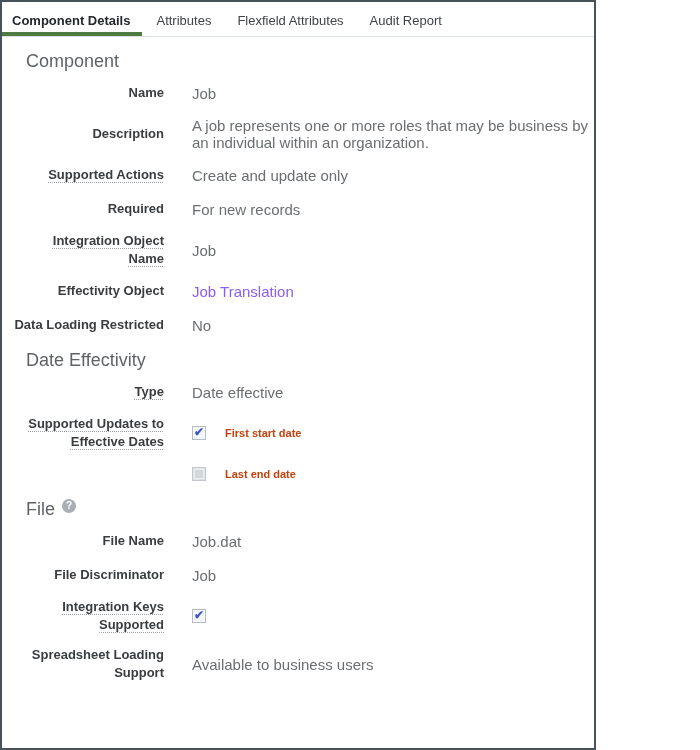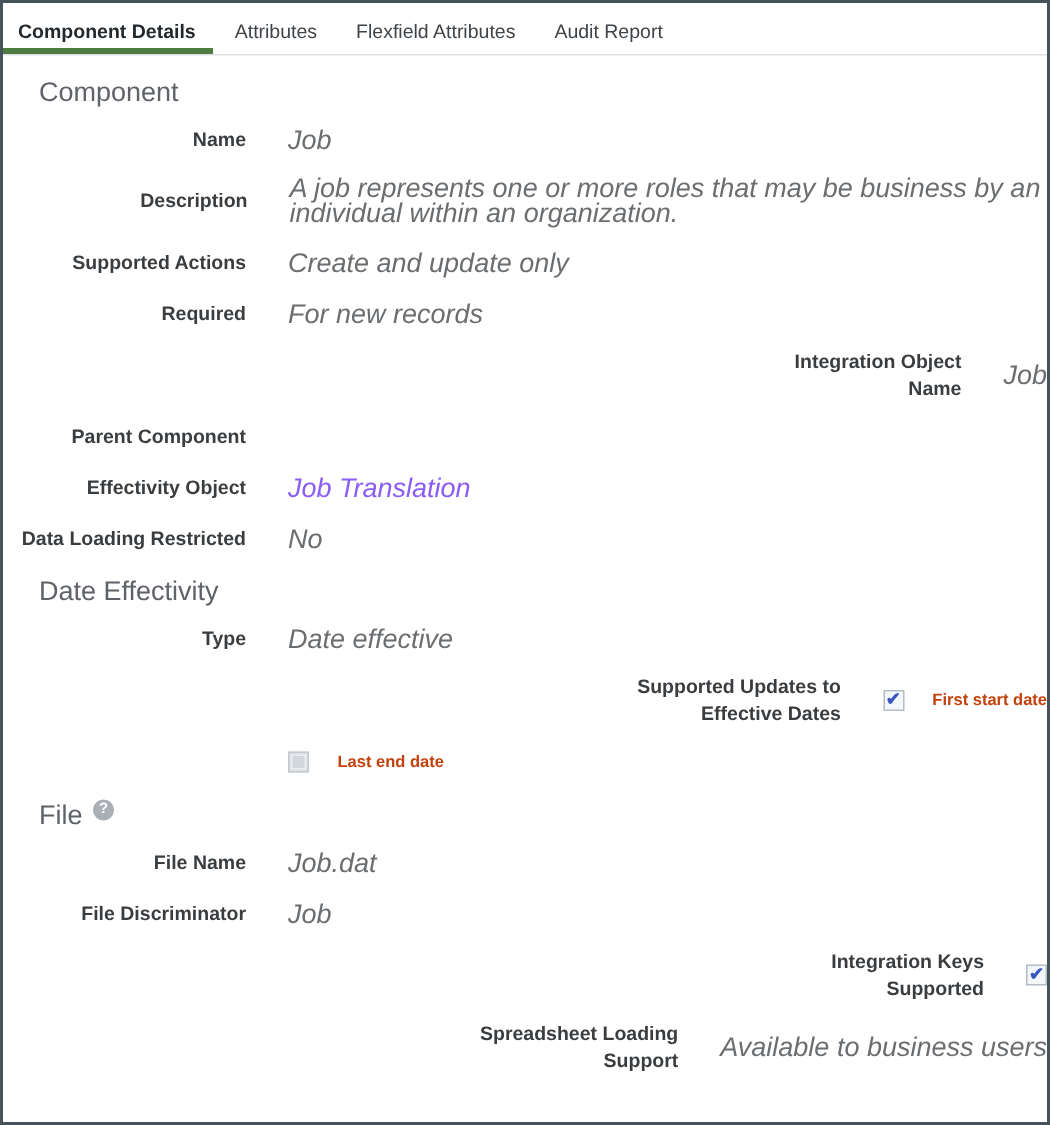--- a/index.html
+++ b/index.html
@@ -5,7 +5,7 @@
   * { box-sizing: border-box; }
   html, body { margin: 0; padding: 0; background: #fff; }
   .page {
-    width: 700px; height: 750px;
+    width: 596px; height: 750px;
     border: 2px solid #46535b;
     background: #fff;
     font-family: "Liberation Sans", sans-serif;

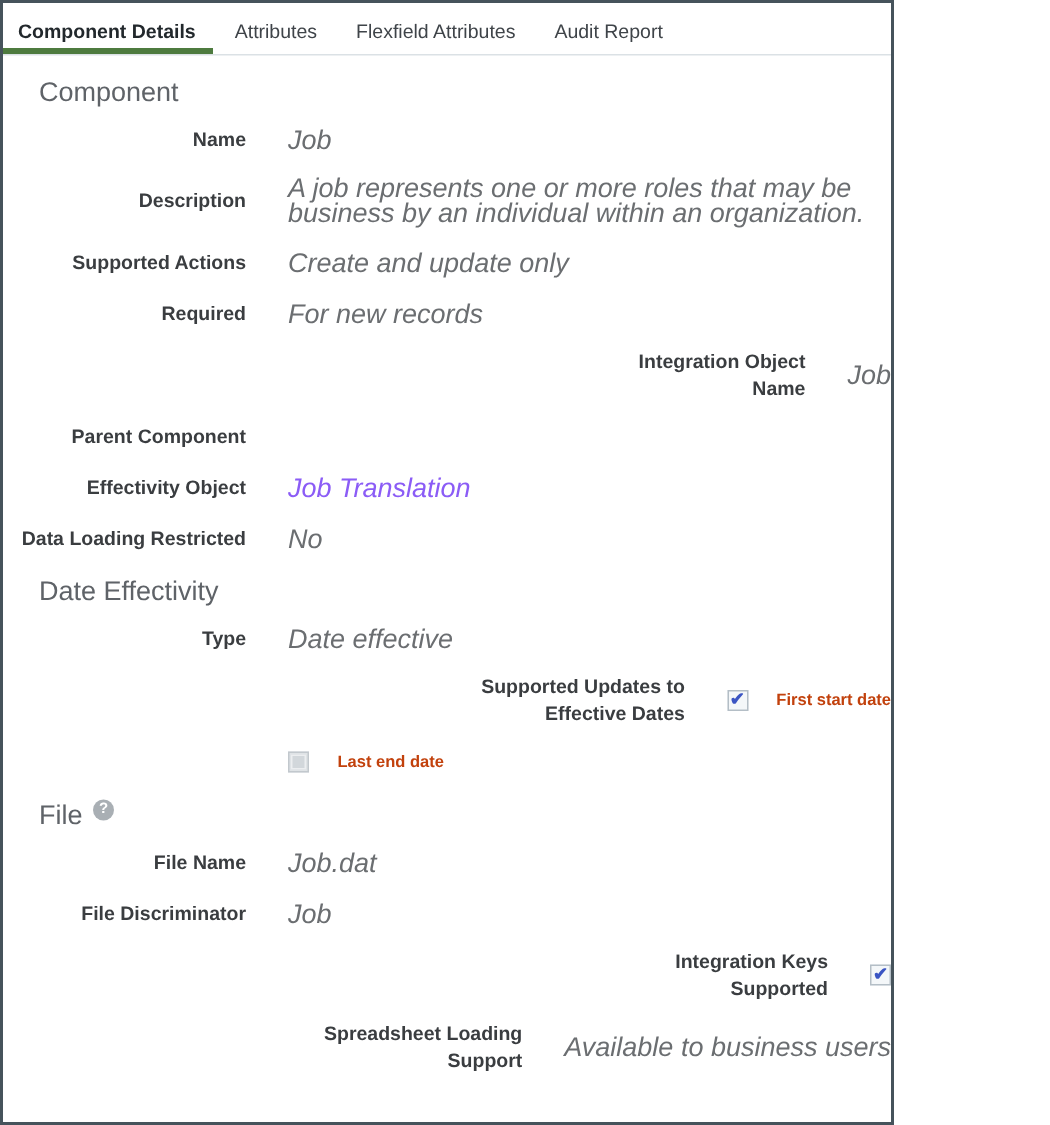--- a/index.html
+++ b/index.html
@@ -86,11 +86,10 @@
   }
   .val {
     margin-left: 28px;
-    font-size: 18px;
+    font-size: 15px;
     color: #6b6e71;
     line-height: 17px;
     max-width: 505px;
-    font-style: italic;
   }
   .val.link {
     color: #8b5cf6;

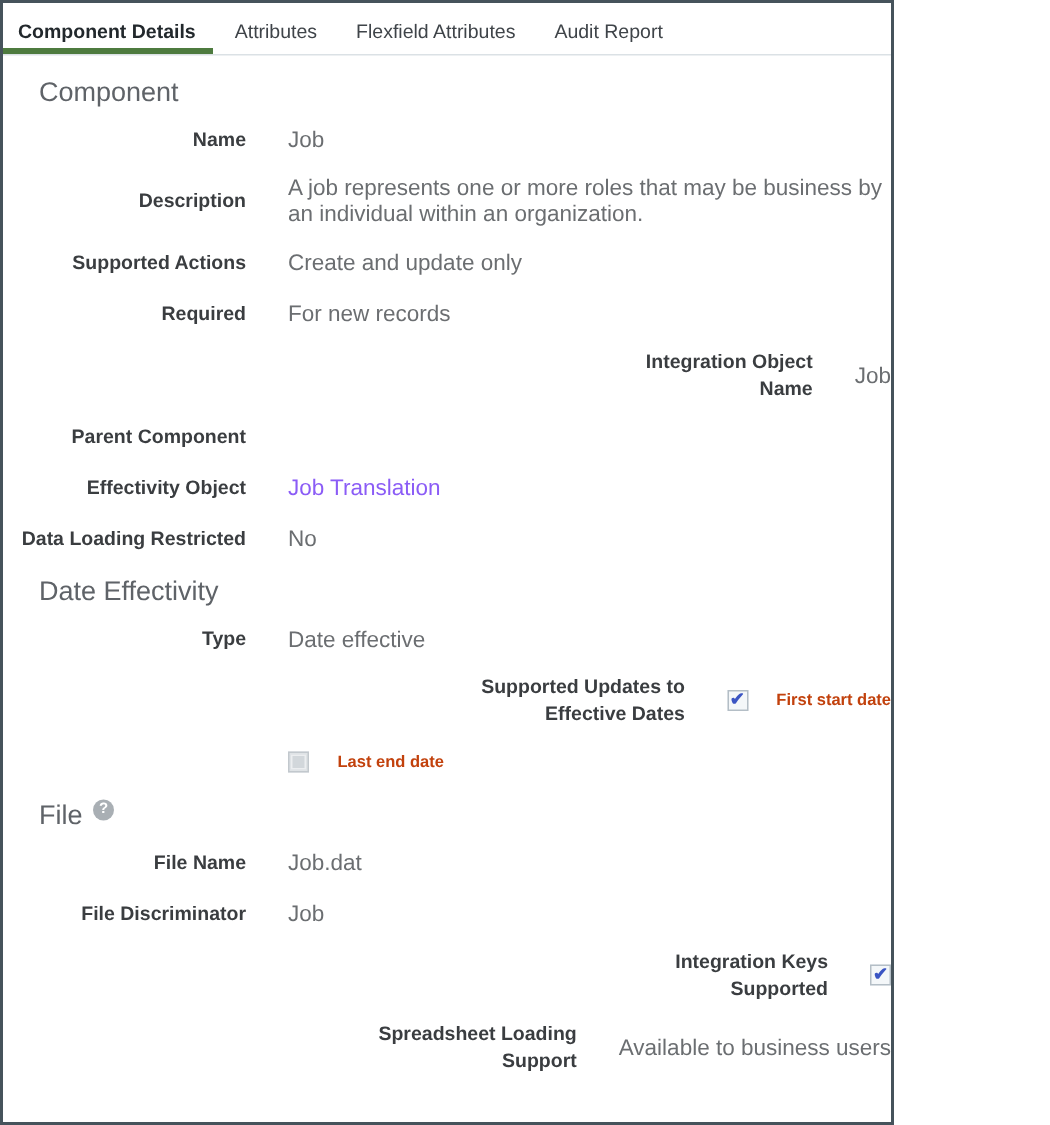--- a/index.html
+++ b/index.html
@@ -66,7 +66,7 @@
     margin-bottom: 12px;
     min-height: 22px;
   }
-  .row.tall { min-height: 36px; justify-content: flex-end; }
+  .row.tall { min-height: 36px; }
   .lbl {
     width: 150px;
     flex: 0 0 150px;

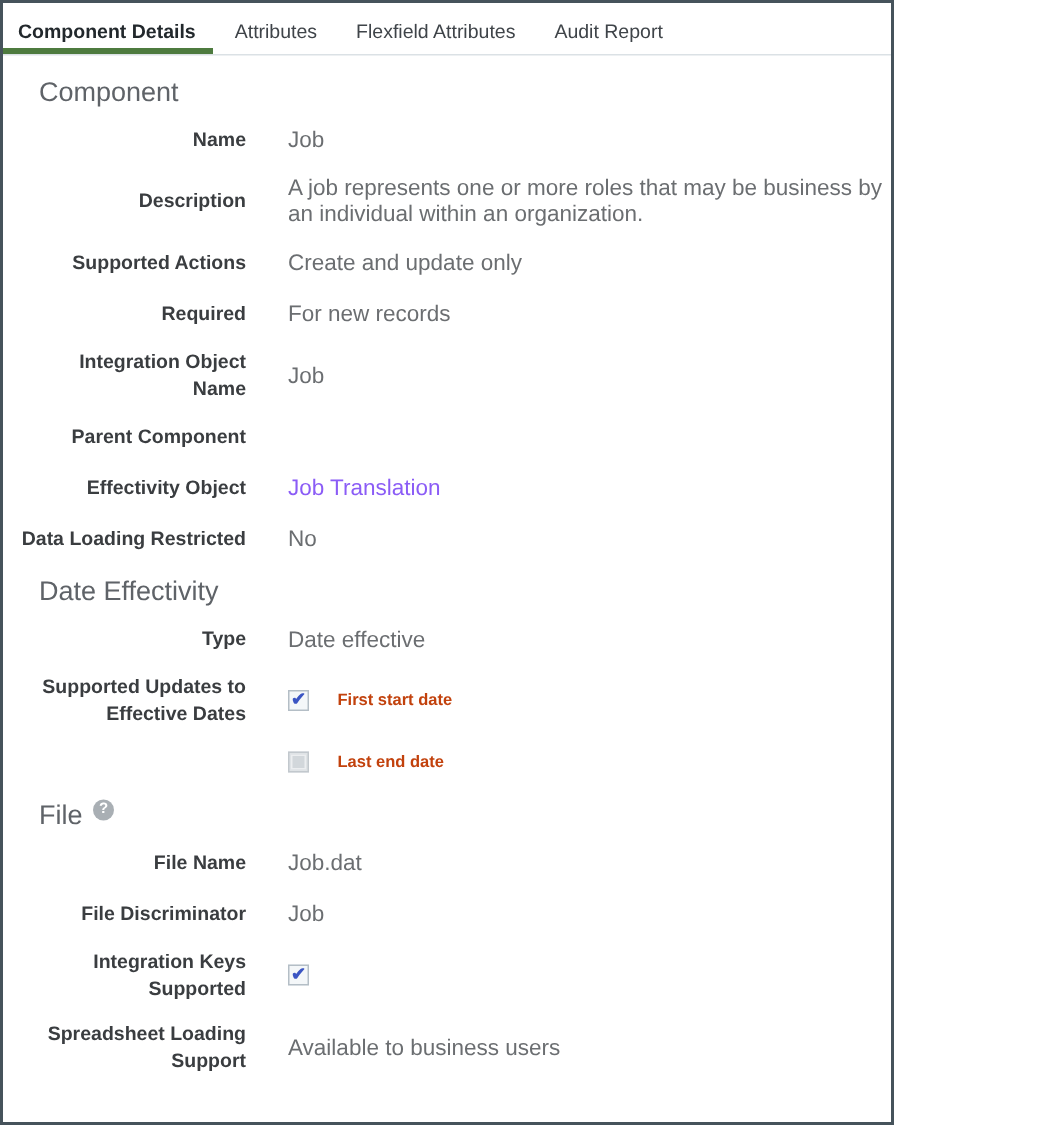--- a/index.html
+++ b/index.html
@@ -78,6 +78,7 @@
     white-space: pre-line;
   }
   .lbl.hint {
+    text-decoration: underline;
     text-decoration-style: dotted;
     text-decoration-color: #9aa0a5;
     text-decoration-thickness: 1px;

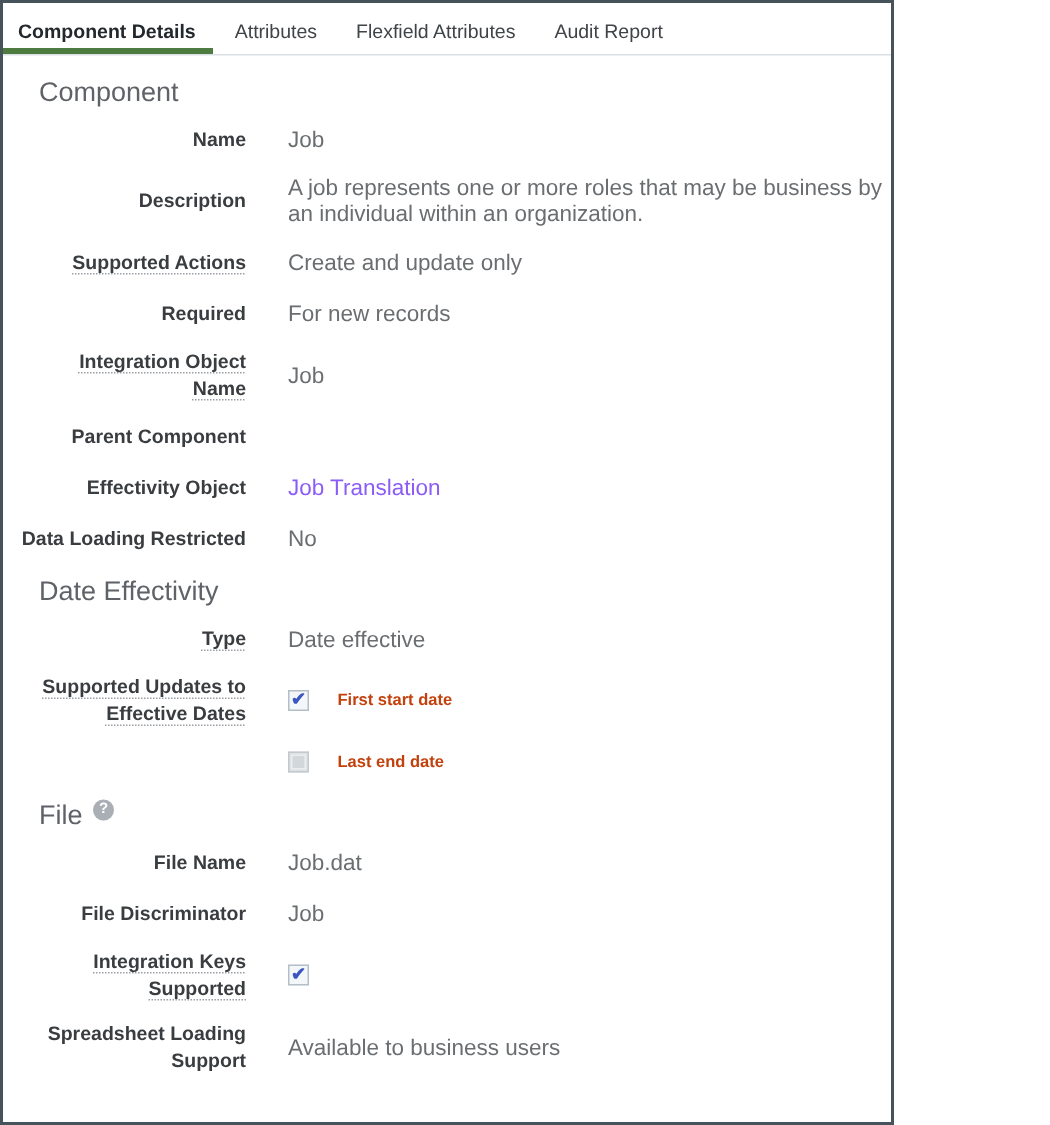--- a/index.html
+++ b/index.html
@@ -170,10 +170,6 @@
       <div class="val">Job</div>
     </div>
     <div class="row">
-      <div class="lbl">Parent Component</div>
-      <div class="val"></div>
-    </div>
-    <div class="row">
       <div class="lbl">Effectivity Object</div>
       <div class="val link">Job Translation</div>
     </div>

